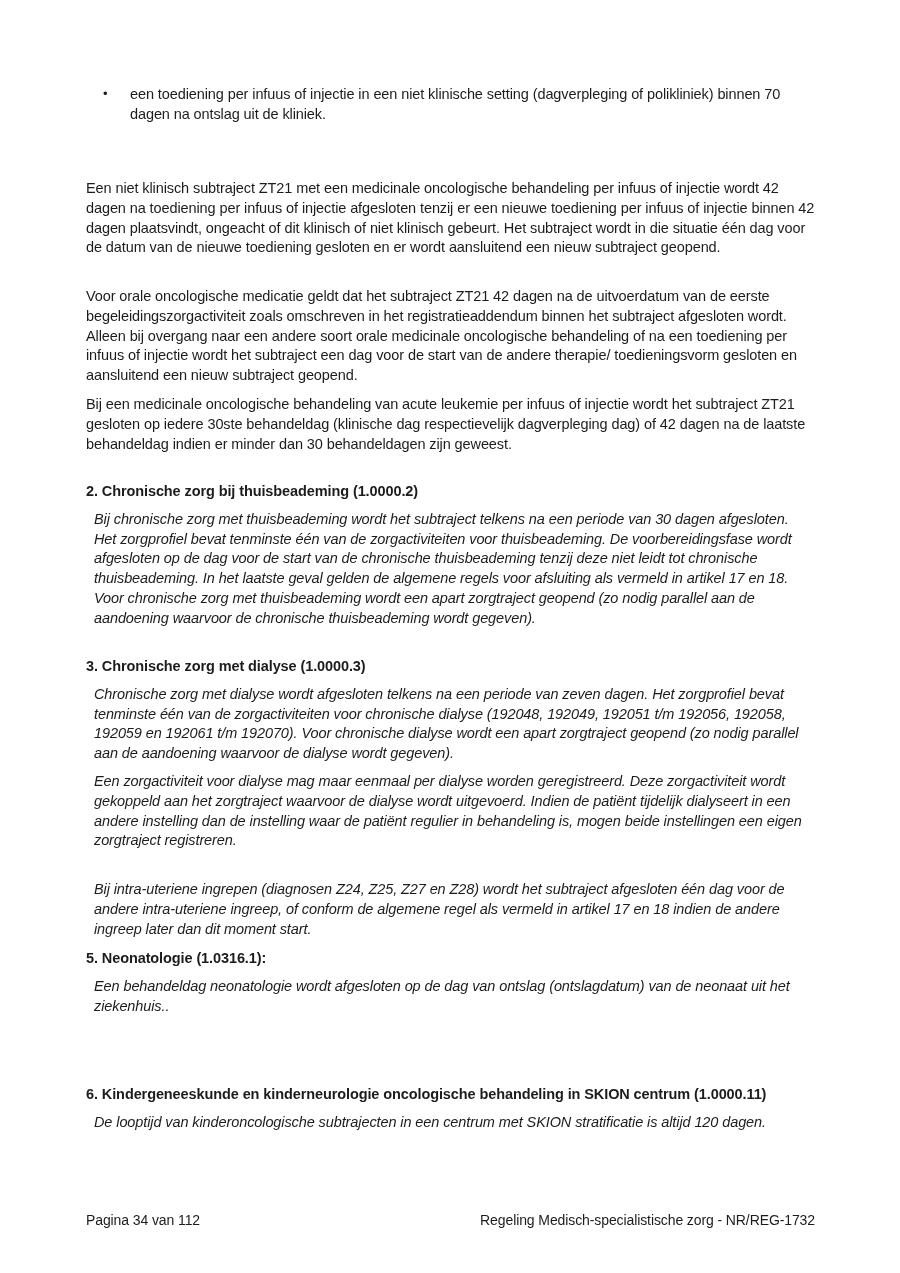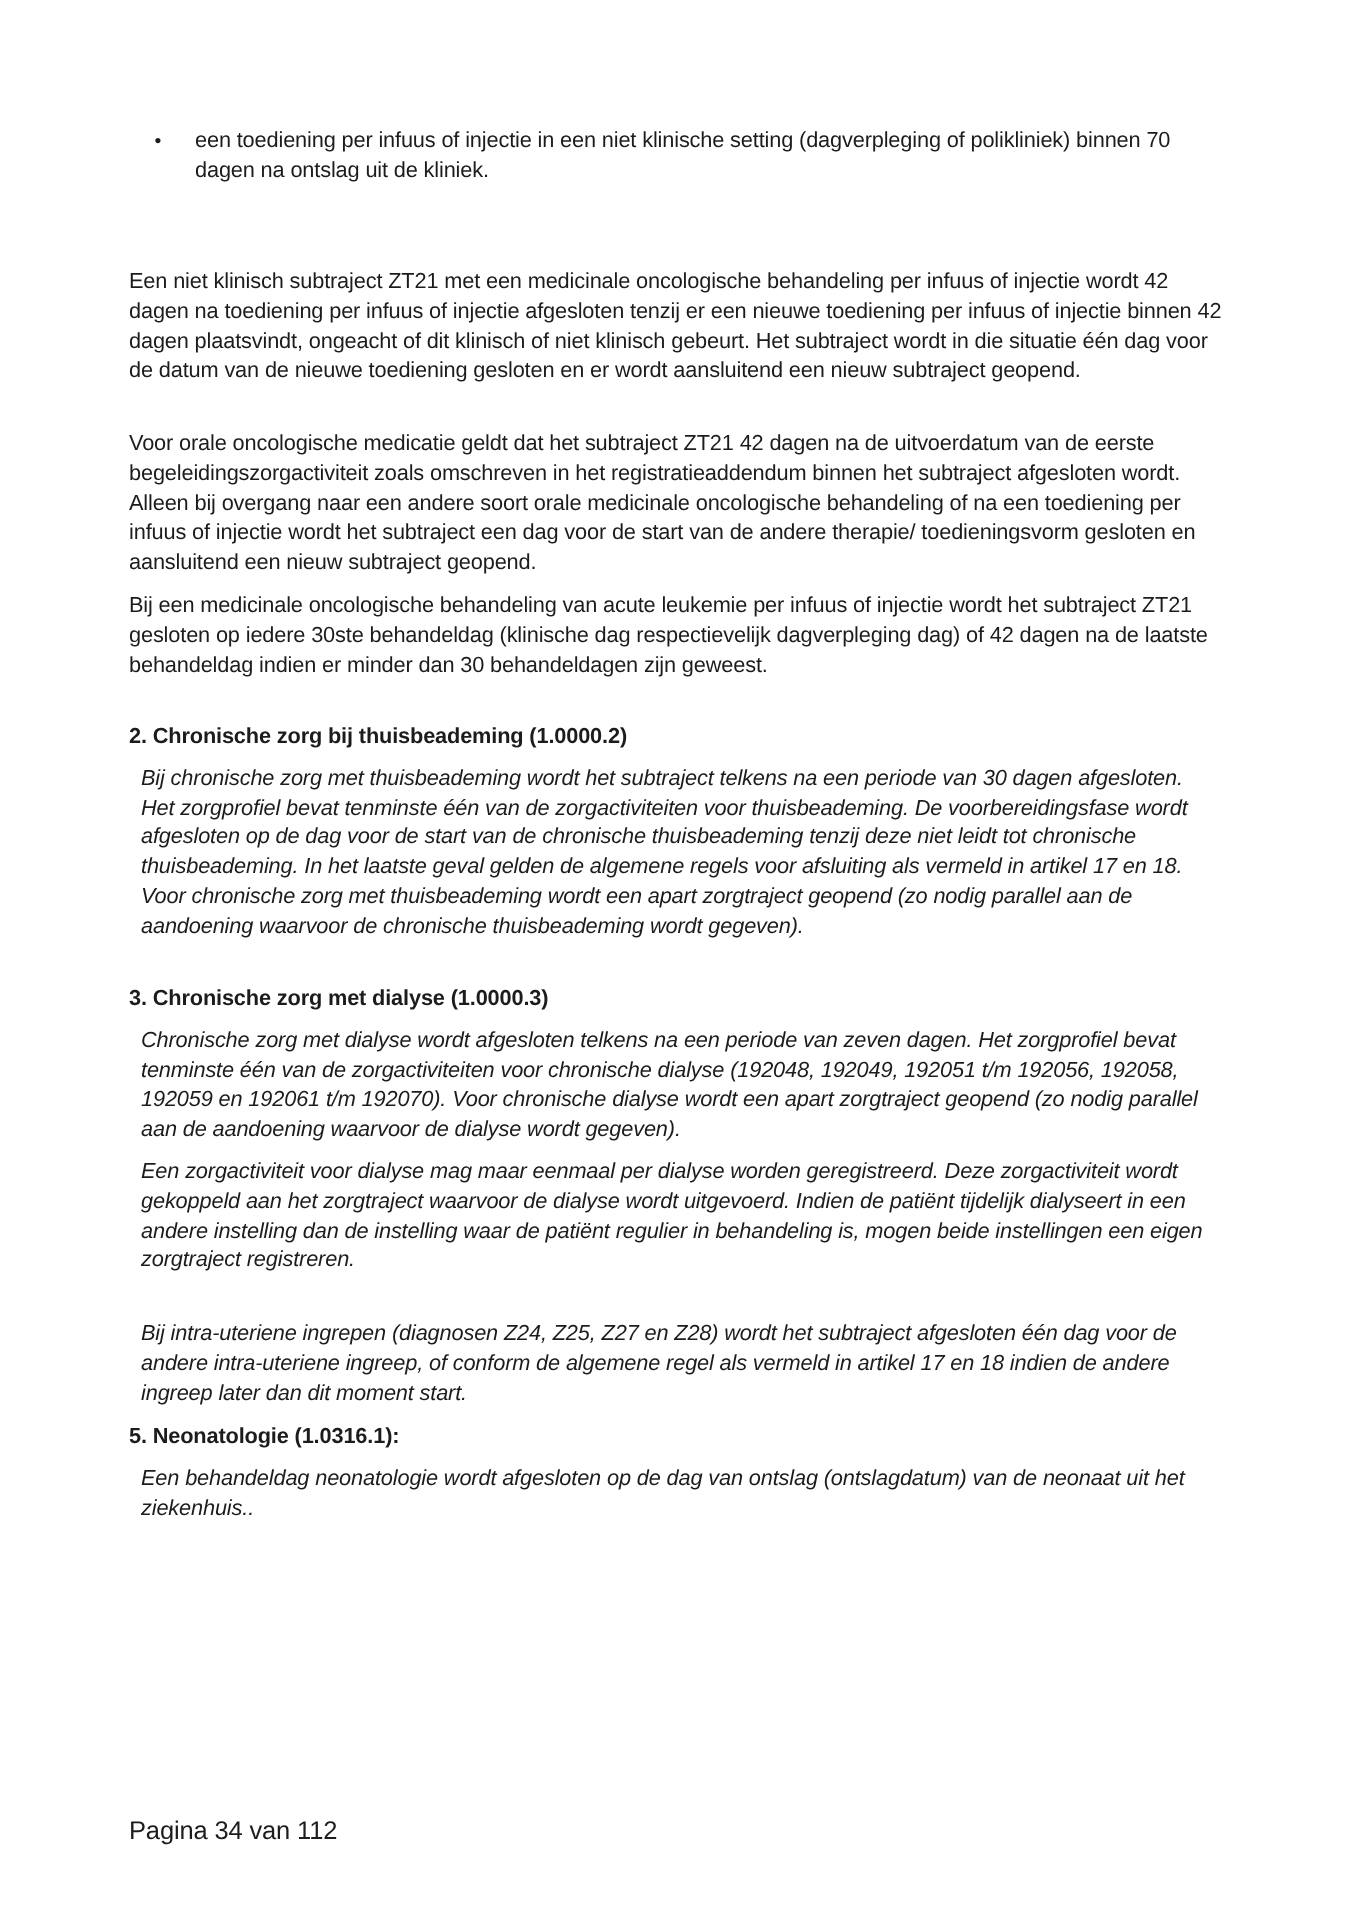--- a/index.html
+++ b/index.html
@@ -98,6 +98,12 @@
     </div>
   </div>
 
+  <div class="block" style="top:1085px">
+    <h2 class="section-heading">6. Kindergeneeskunde en kinderneurologie oncologische behandeling in SKION centrum (1.0000.11)</h2>
+    <div class="section-body">
+      <p>De looptijd van kinderoncologische subtrajecten in een centrum met SKION stratificatie is altijd 120 dagen.</p>
+    </div>
+  </div>
 
   <div class="footer" style="top:1211px">
     <span>Pagina 34 van 112</span>

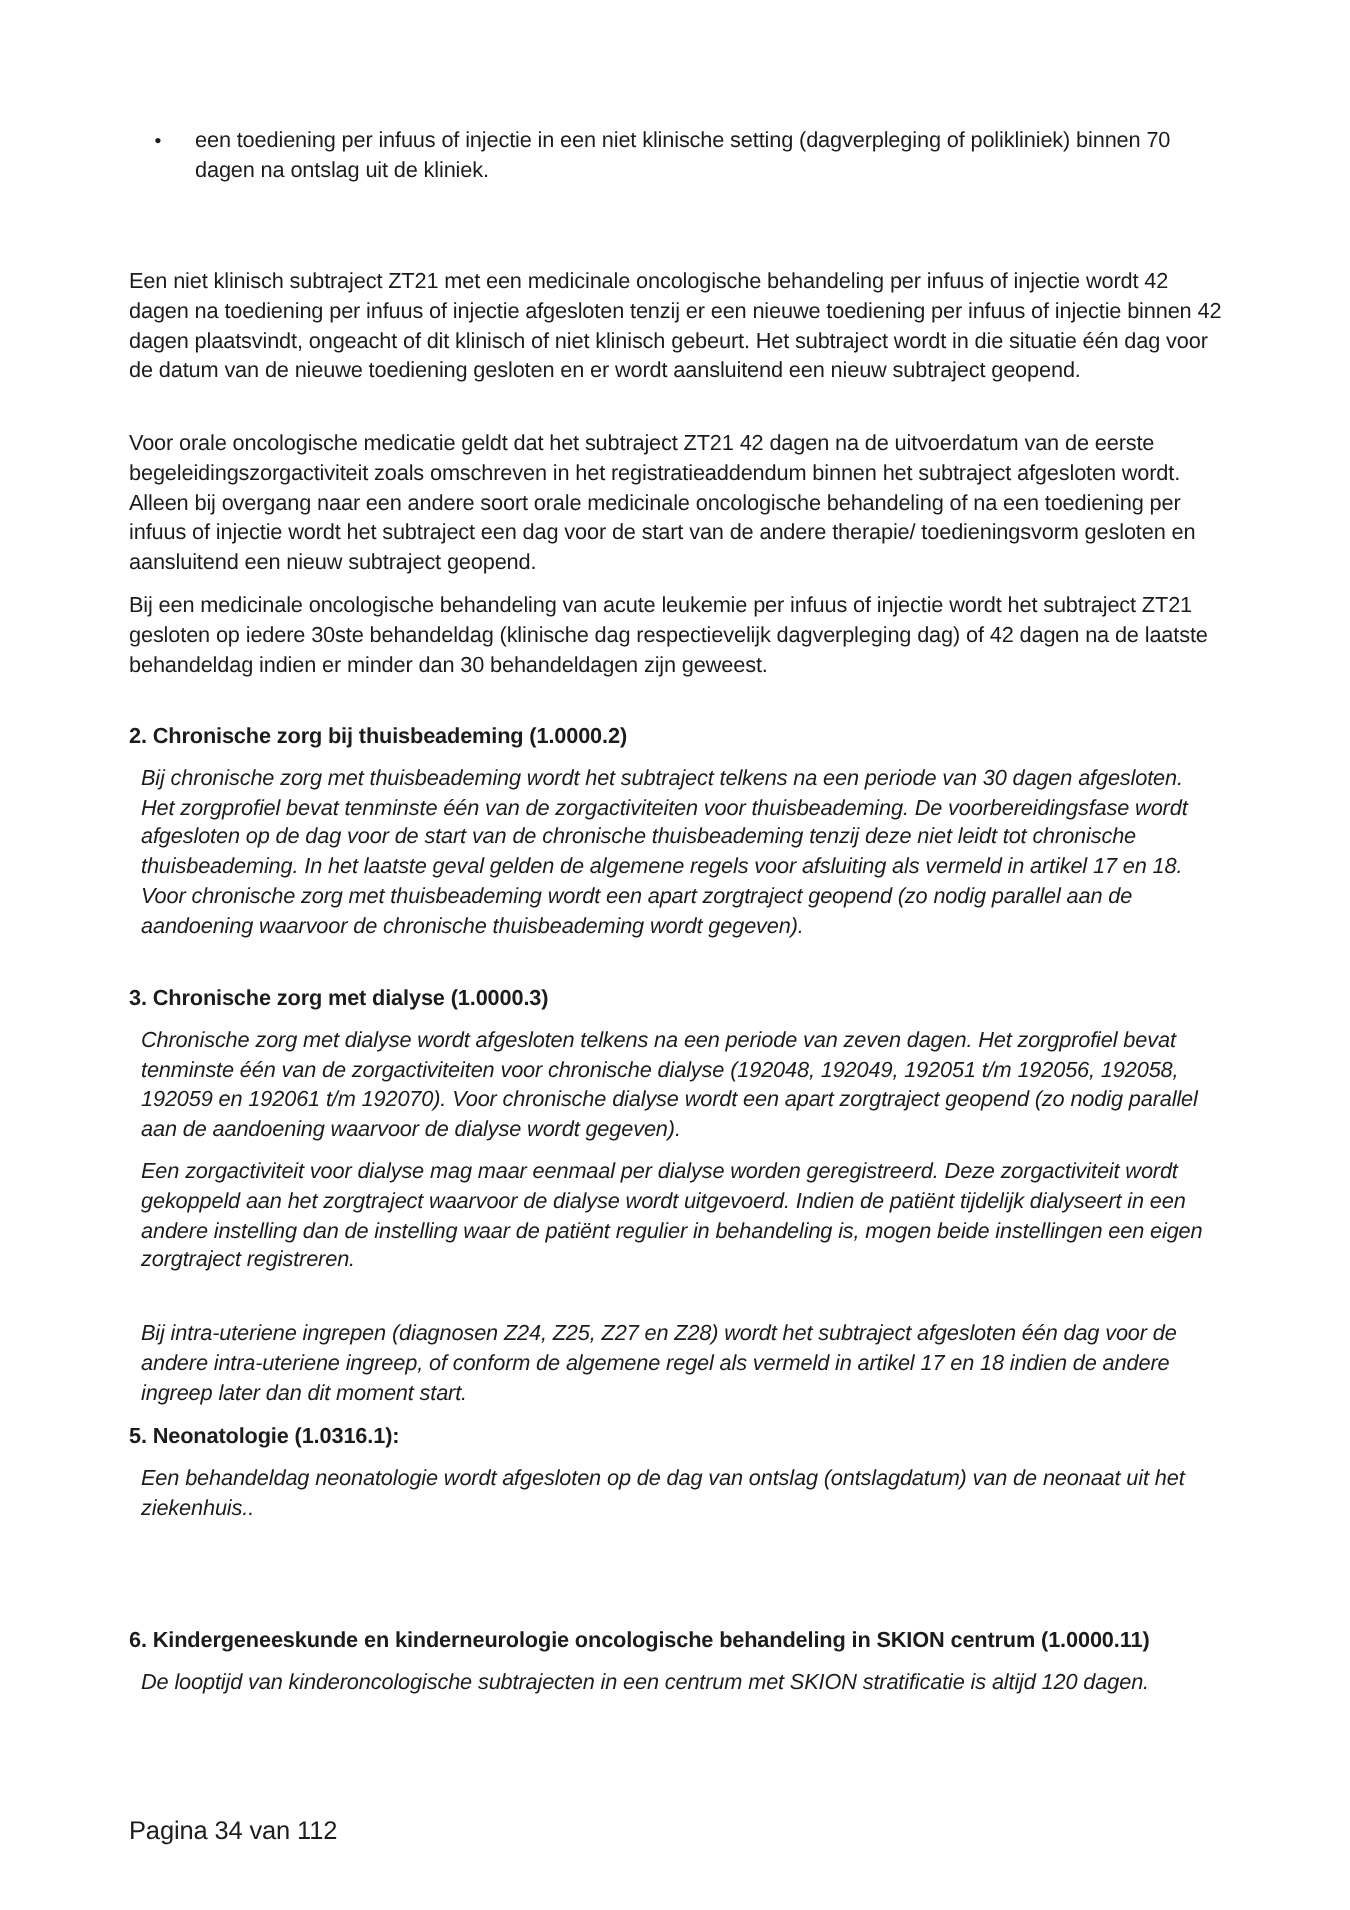--- a/index.html
+++ b/index.html
@@ -49,9 +49,8 @@
     left: 86px;
     right: 85px;
     display: flex;
-    justify-content: center;
-    font-size: 17px;
-    flex-direction: column;
+    justify-content: space-between;
+    font-size: 14px;
   }
 </style>
 </head>

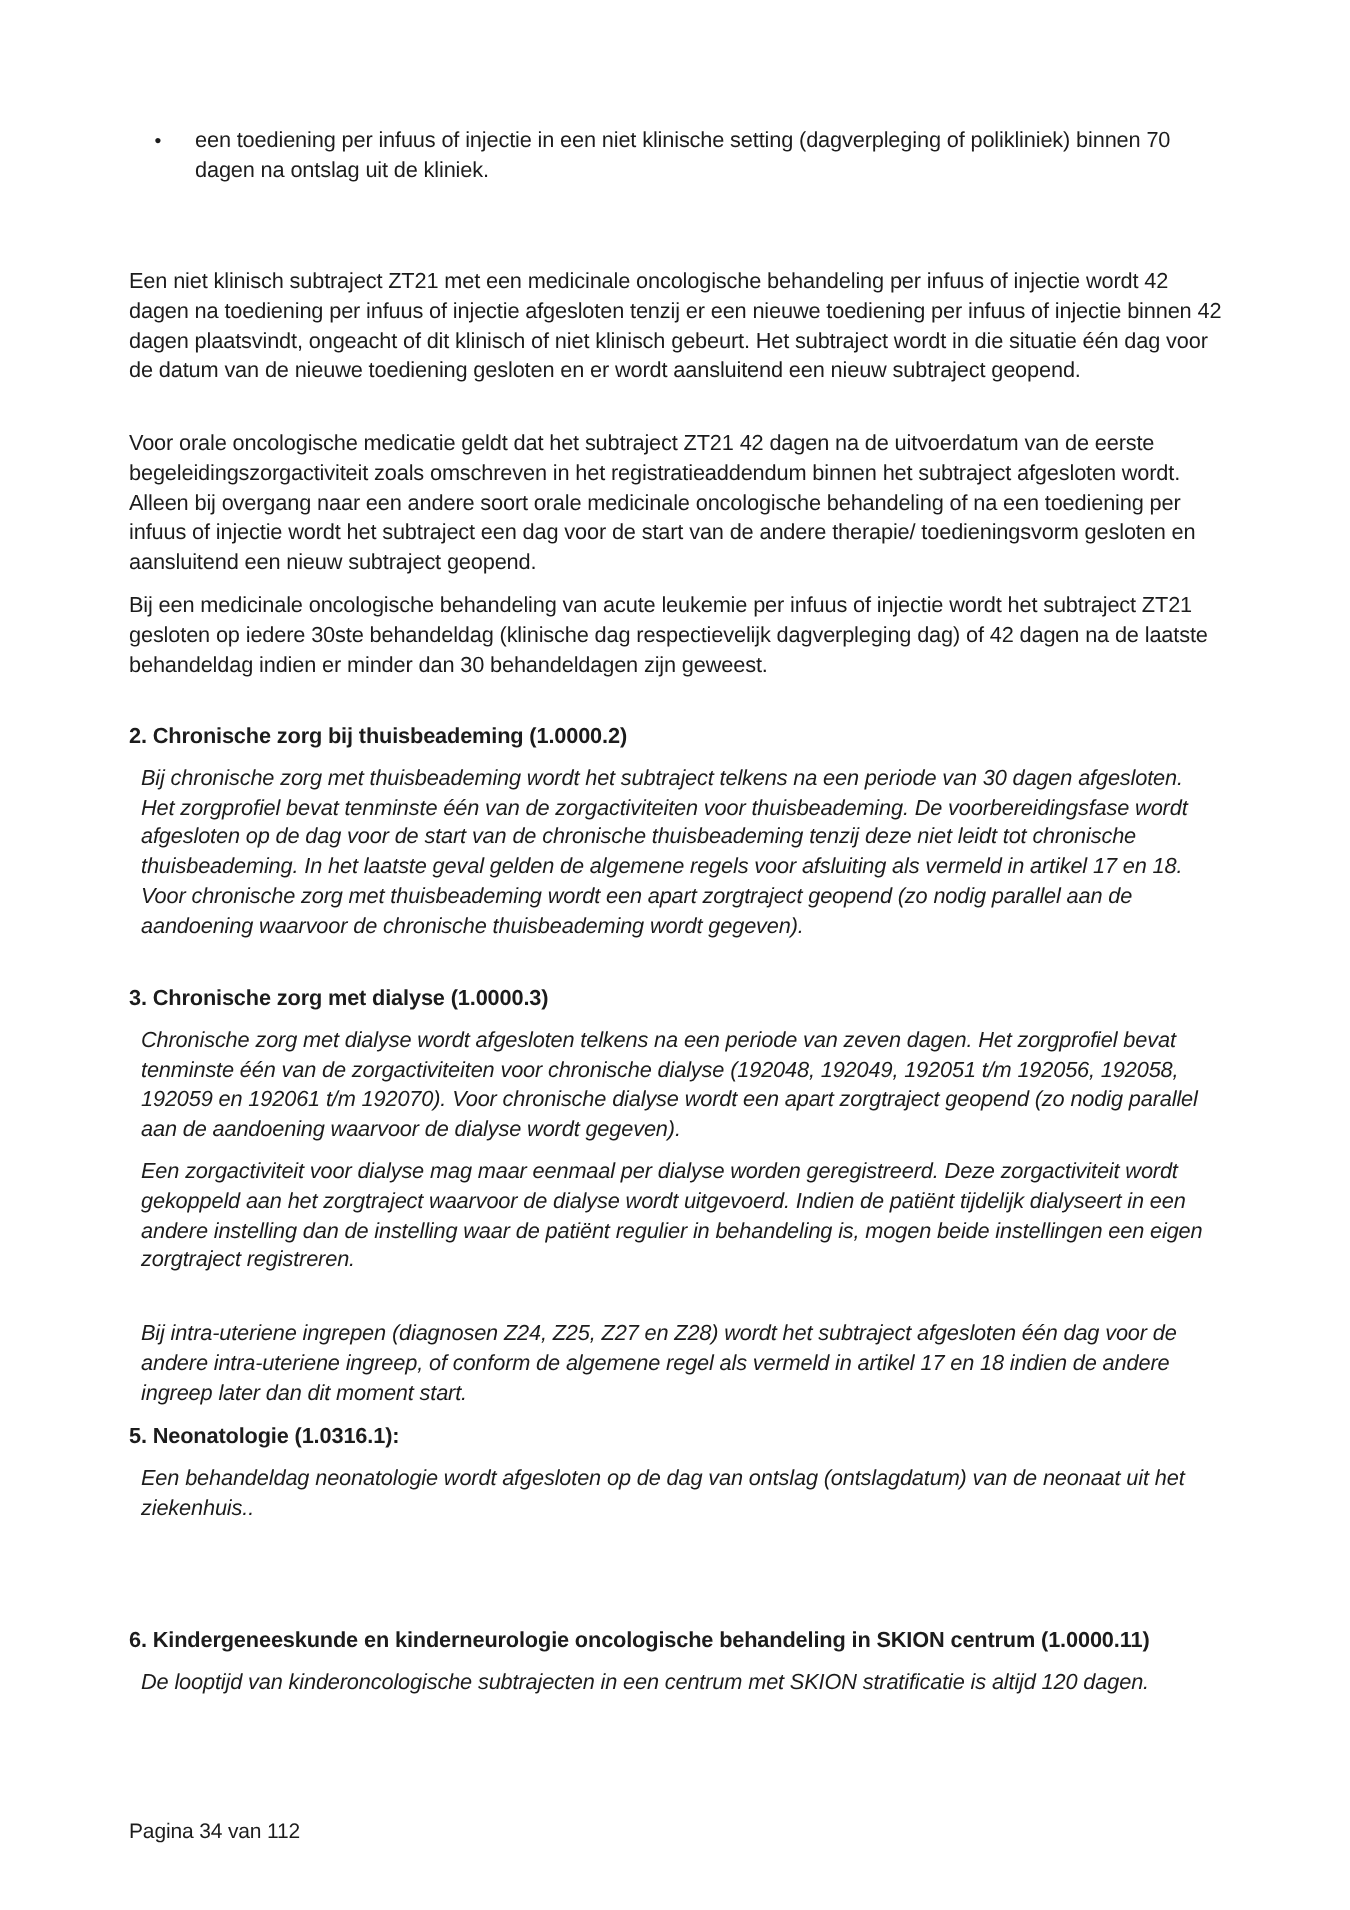--- a/index.html
+++ b/index.html
@@ -106,6 +106,7 @@
 
   <div class="footer" style="top:1211px">
     <span>Pagina 34 van 112</span>
+    <span>Regeling Medisch-specialistische zorg - NR/REG-1732</span>
   </div>
 
 </div>

